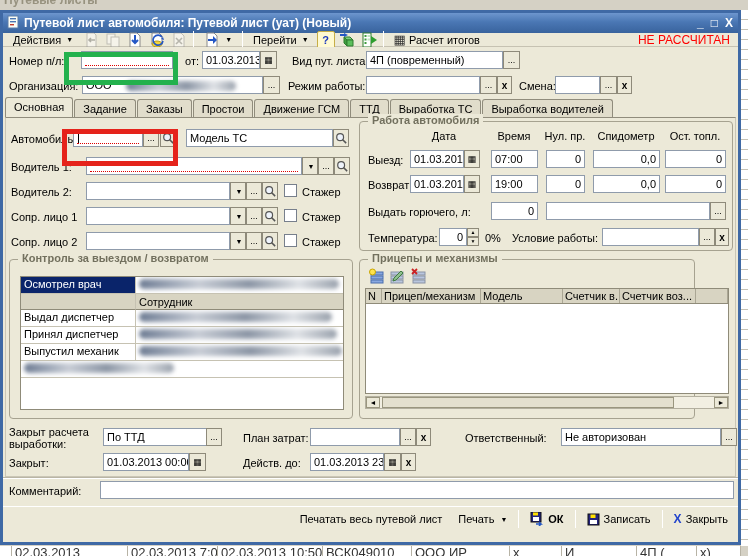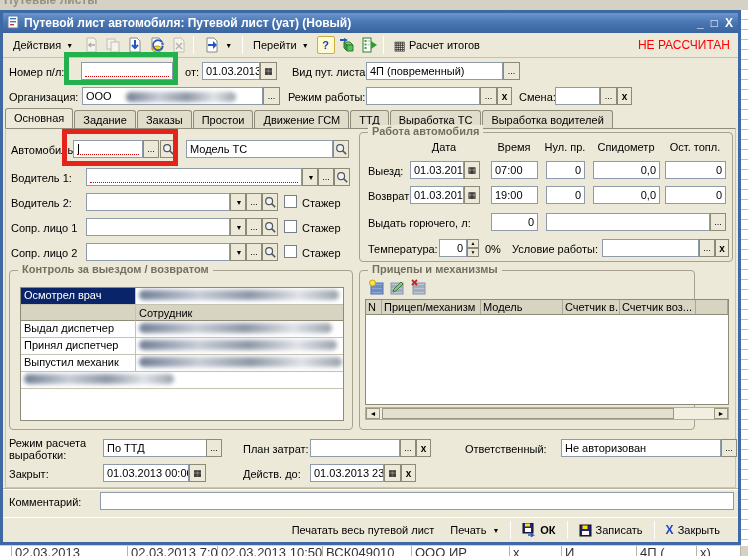--- a/index.html
+++ b/index.html
@@ -23,7 +23,7 @@
   .wctl{display:flex;gap:7px;padding-right:2px;font-weight:bold;font-size:12px;}
   .wctl span{cursor:default;line-height:14px;}
 
-  .toolbar{height:25px;background:#ece9d8;border-bottom:1px solid #c6c2b2;display:flex;align-items:center;padding:0 4px;gap:2px;}
+  .toolbar{height:14px;background:#ece9d8;border-bottom:1px solid #c6c2b2;display:flex;align-items:center;padding:0 4px;gap:2px;}
   .tbtn{display:flex;align-items:center;gap:3px;padding:2px 5px;border:1px solid transparent;white-space:nowrap;}
   .ticon{width:20px;height:20px;display:flex;align-items:center;justify-content:center;}
   .dis{filter:grayscale(1) opacity(.45);}

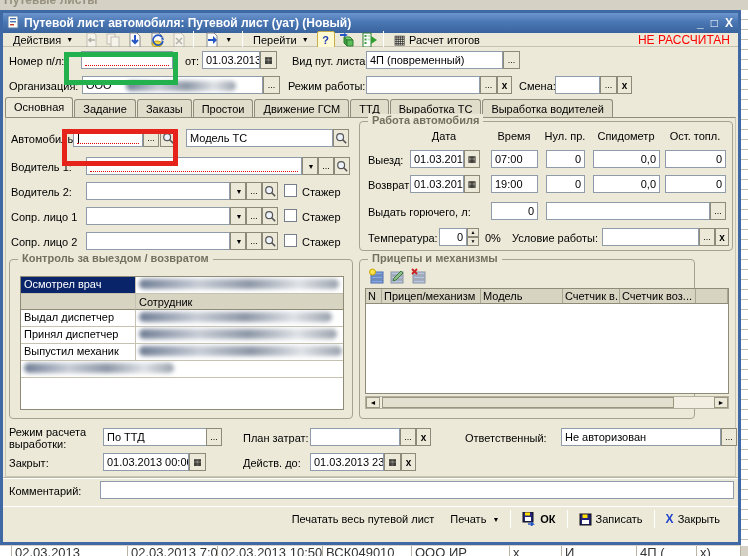--- a/index.html
+++ b/index.html
@@ -484,7 +484,7 @@
         </div>
       </div>
 
-      <span class="lbl" style="left:6px;top:379px;width:92px;white-space:normal">Режим расчета выработки:</span>
+      <span class="lbl" style="left:6px;top:379px;width:92px;white-space:normal">Закрыт расчета выработки:</span>
       <div class="inp" style="left:100px;top:381px;width:113px">По ТТД</div>
       <div class="fbtn" style="left:203px;top:381px;width:16px">
           <span>...</span>

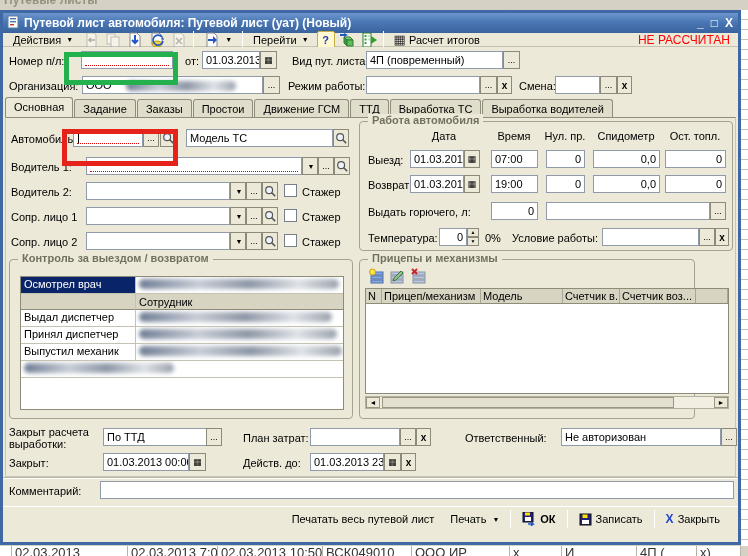--- a/index.html
+++ b/index.html
@@ -77,7 +77,7 @@
   .sepline{position:absolute;left:0;width:735px;height:0;border-top:1px solid #b9b5a5;border-bottom:1px solid #fff;}
 
   .btnbar{position:absolute;left:0;top:459px;width:735px;height:25px;background:#ece9d8;border-top:1px solid #fff;
-          display:flex;align-items:center;justify-content:flex-end;gap:6px;padding-right:13px;}
+          display:flex;align-items:center;justify-content:flex-end;gap:6px;padding-right:5px;}
   .bbtn{display:flex;align-items:center;gap:4px;padding:2px 5px;white-space:nowrap;}
   .bsep{width:1px;height:18px;background:#b9b5a5;border-right:1px solid #fff;}
   .xglyph{color:#2244cc;font-weight:bold;font-size:12px;}

